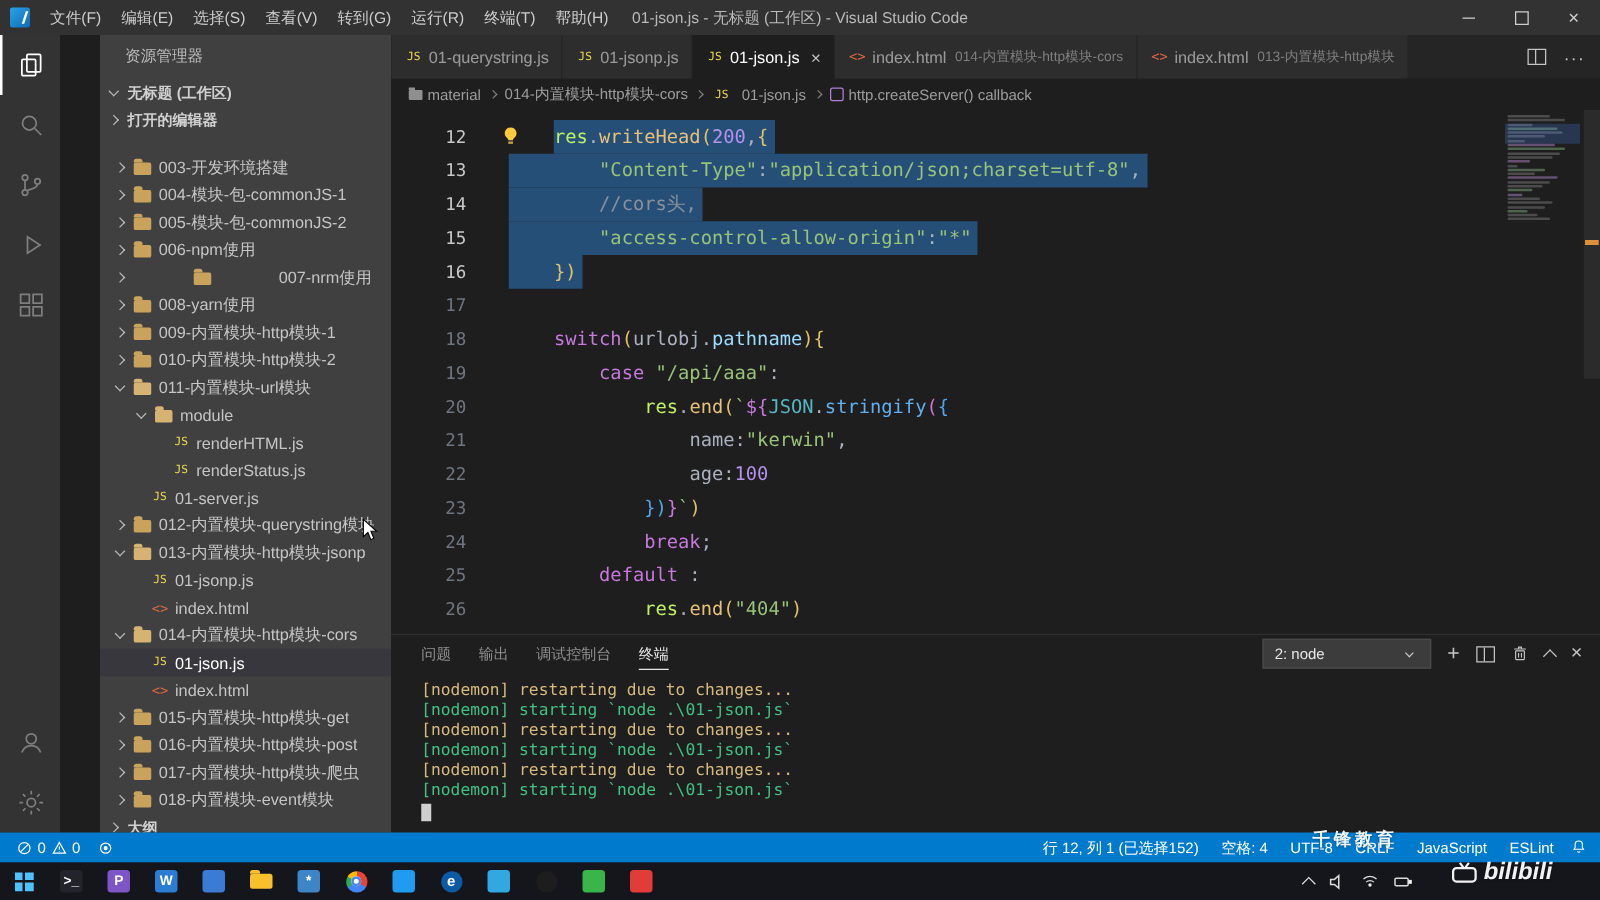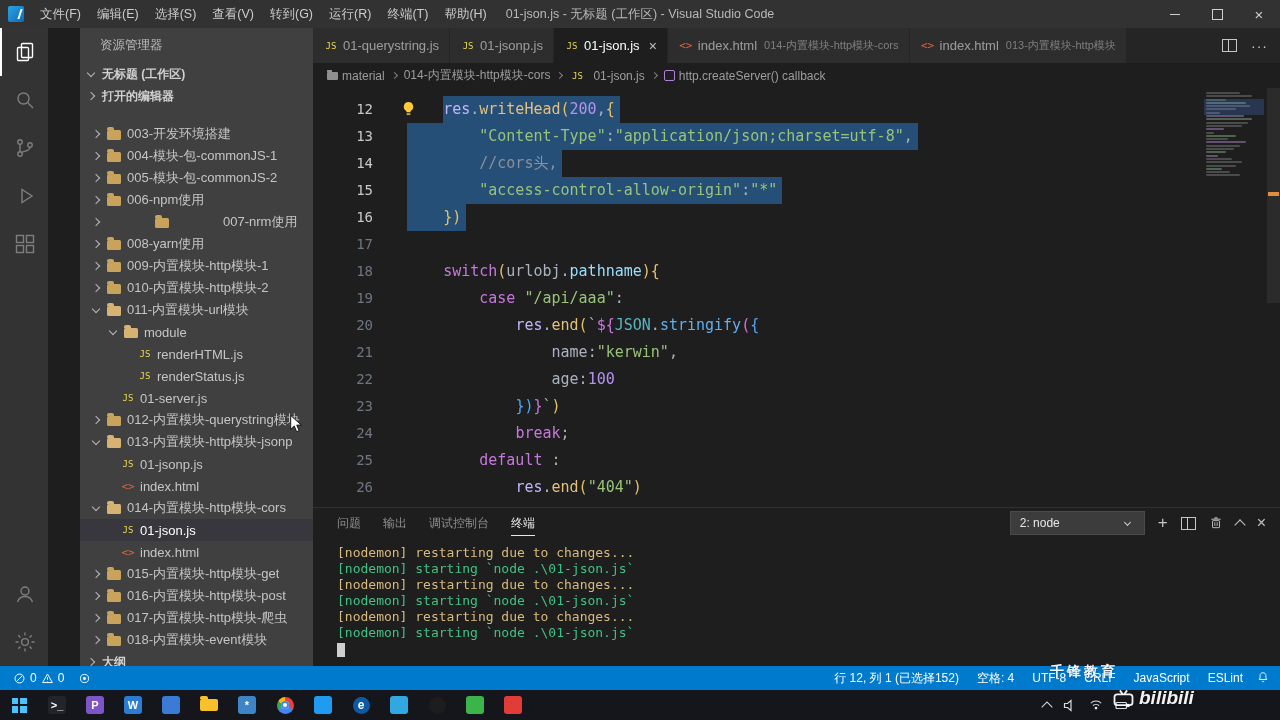--- a/index.html
+++ b/index.html
@@ -75,7 +75,7 @@
   .ln-gap{display:inline-block;width:34px;}
   .sel-seg{display:inline-block;}
   .code-line.sel .sel-seg{background:#264f78;padding-right:5px;}
-  .tk-var{color:#c4b5fd;} .tk-fn{color:#e5c07b;} .tk-fn2{color:#61afef;} .tk-num{color:#b392f0;}
+  .tk-var{color:#bef264;} .tk-fn{color:#e5c07b;} .tk-fn2{color:#61afef;} .tk-num{color:#b392f0;}
   .tk-str{color:#98c379;} .tk-cm{color:#8a919d;} .tk-kw{color:#c678dd;} .tk-cls{color:#56b6c2;}
   .tk-id{color:#abb2bf;} .tk-prop{color:#9cdcfe;} .tk-pn{color:#abb2bf;}
   .tk-b1{color:#e2c06a;} .tk-b2{color:#d670d6;} .tk-b3{color:#4fa6f5;}

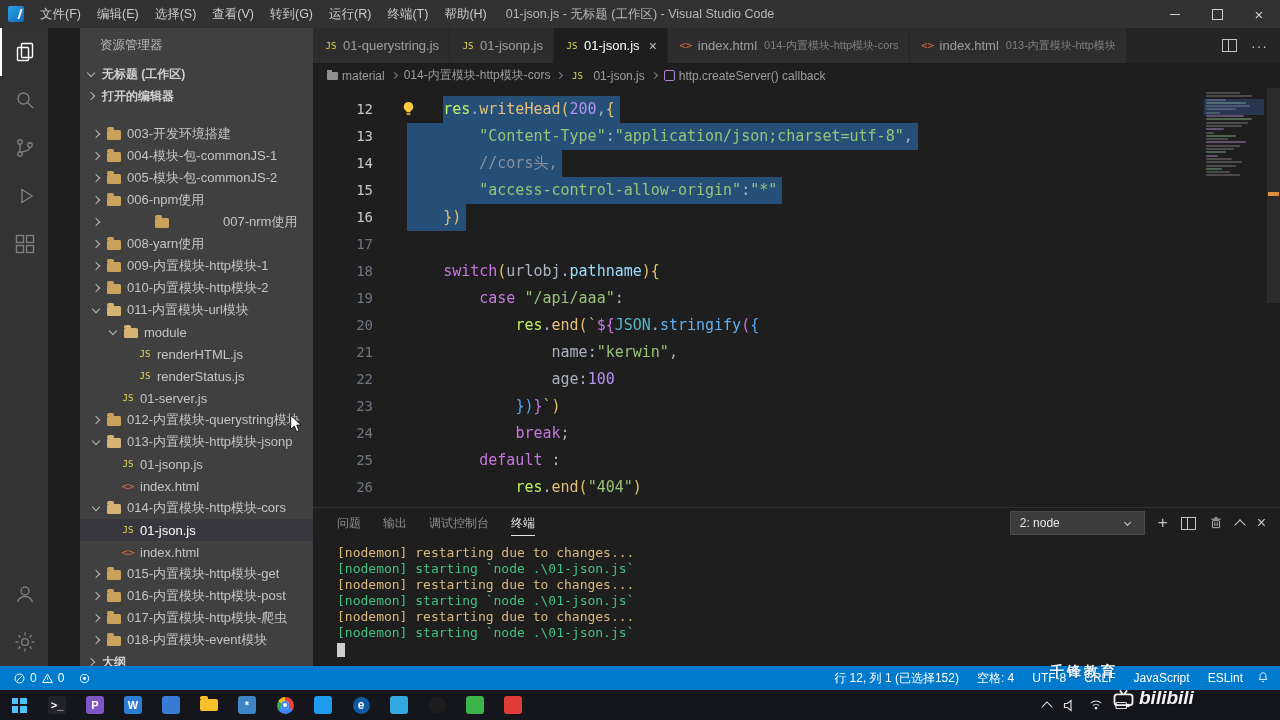--- a/index.html
+++ b/index.html
@@ -129,7 +129,7 @@
   
   .wm-text{position:absolute;left:1050px;top:663px;font-size:14px;font-weight:700;letter-spacing:3px;
            color:rgba(255,255,255,.95);z-index:60;text-shadow:0 1px 2px rgba(0,0,0,.35);}
-  .wm-bili{position:absolute;left:1112px;top:687px;display:flex;align-items:center;gap:4px;z-index:60;
+  .wm-bili{position:absolute;left:1160px;top:687px;display:flex;align-items:center;gap:4px;z-index:60;
            color:rgba(255,255,255,.95);font-weight:700;font-size:19px;font-style:italic;text-shadow:0 1px 2px rgba(0,0,0,.35);}
   .mouse-cursor{position:absolute;left:289px;top:415px;z-index:70;}
 </style>

